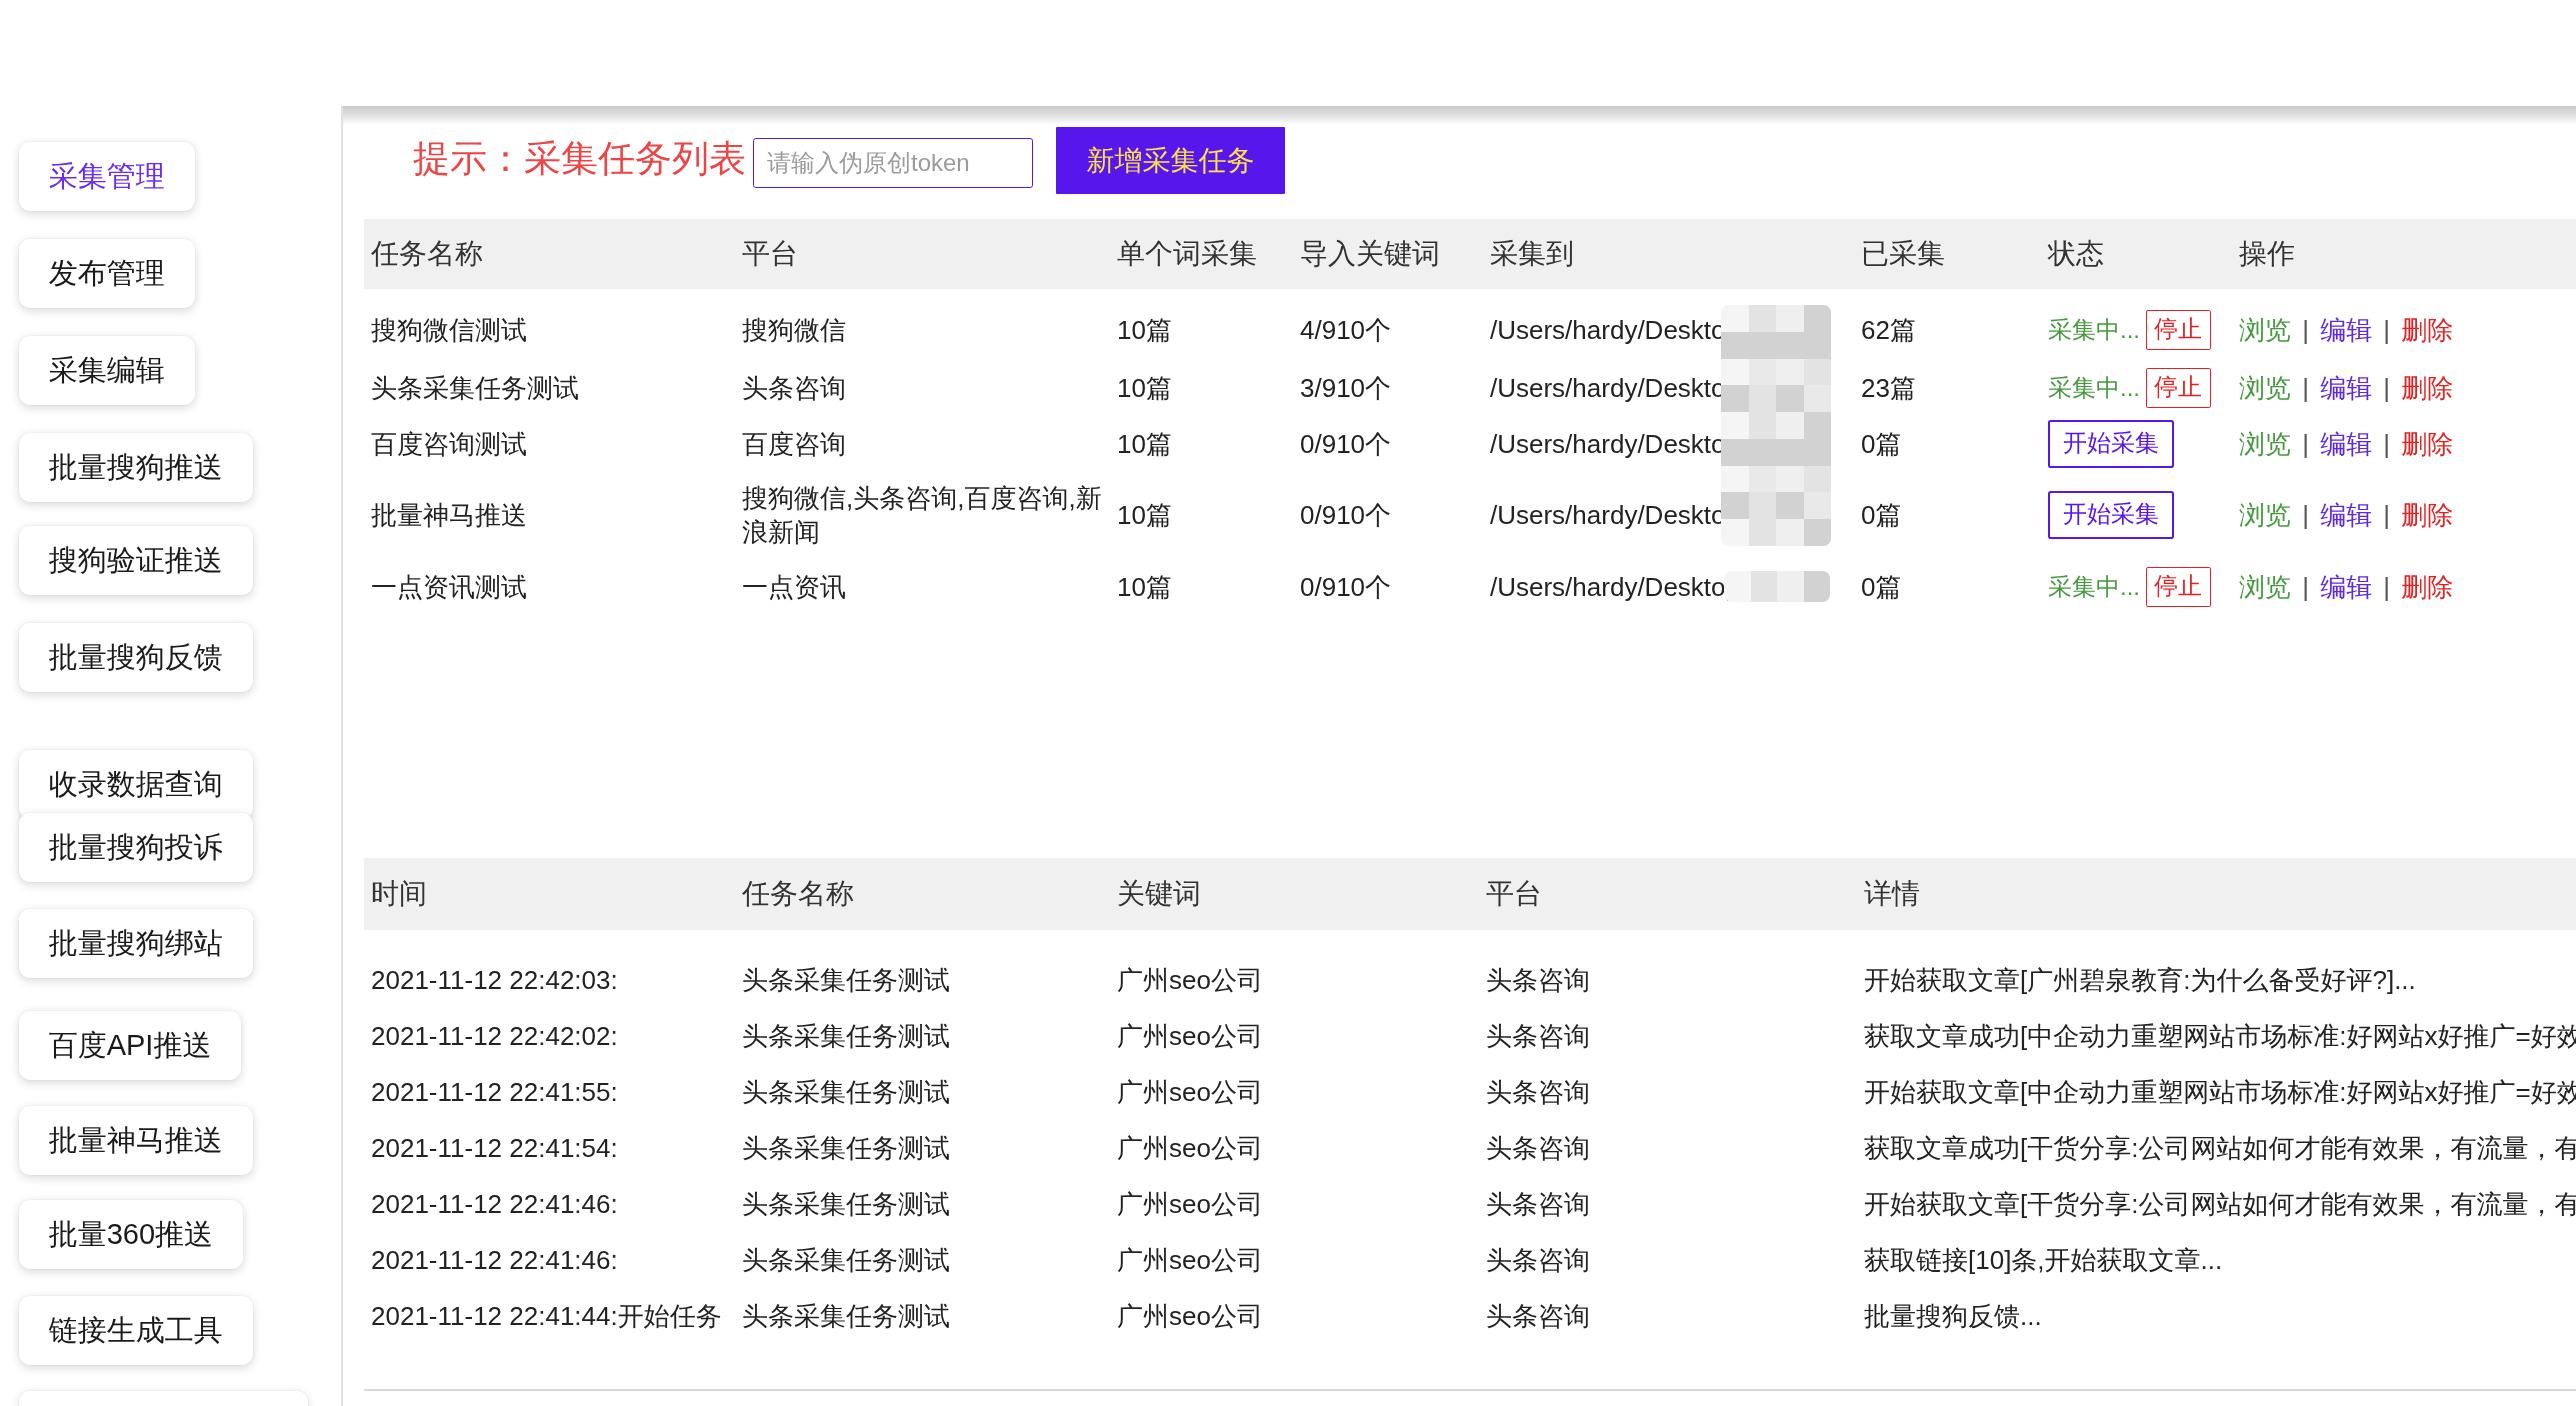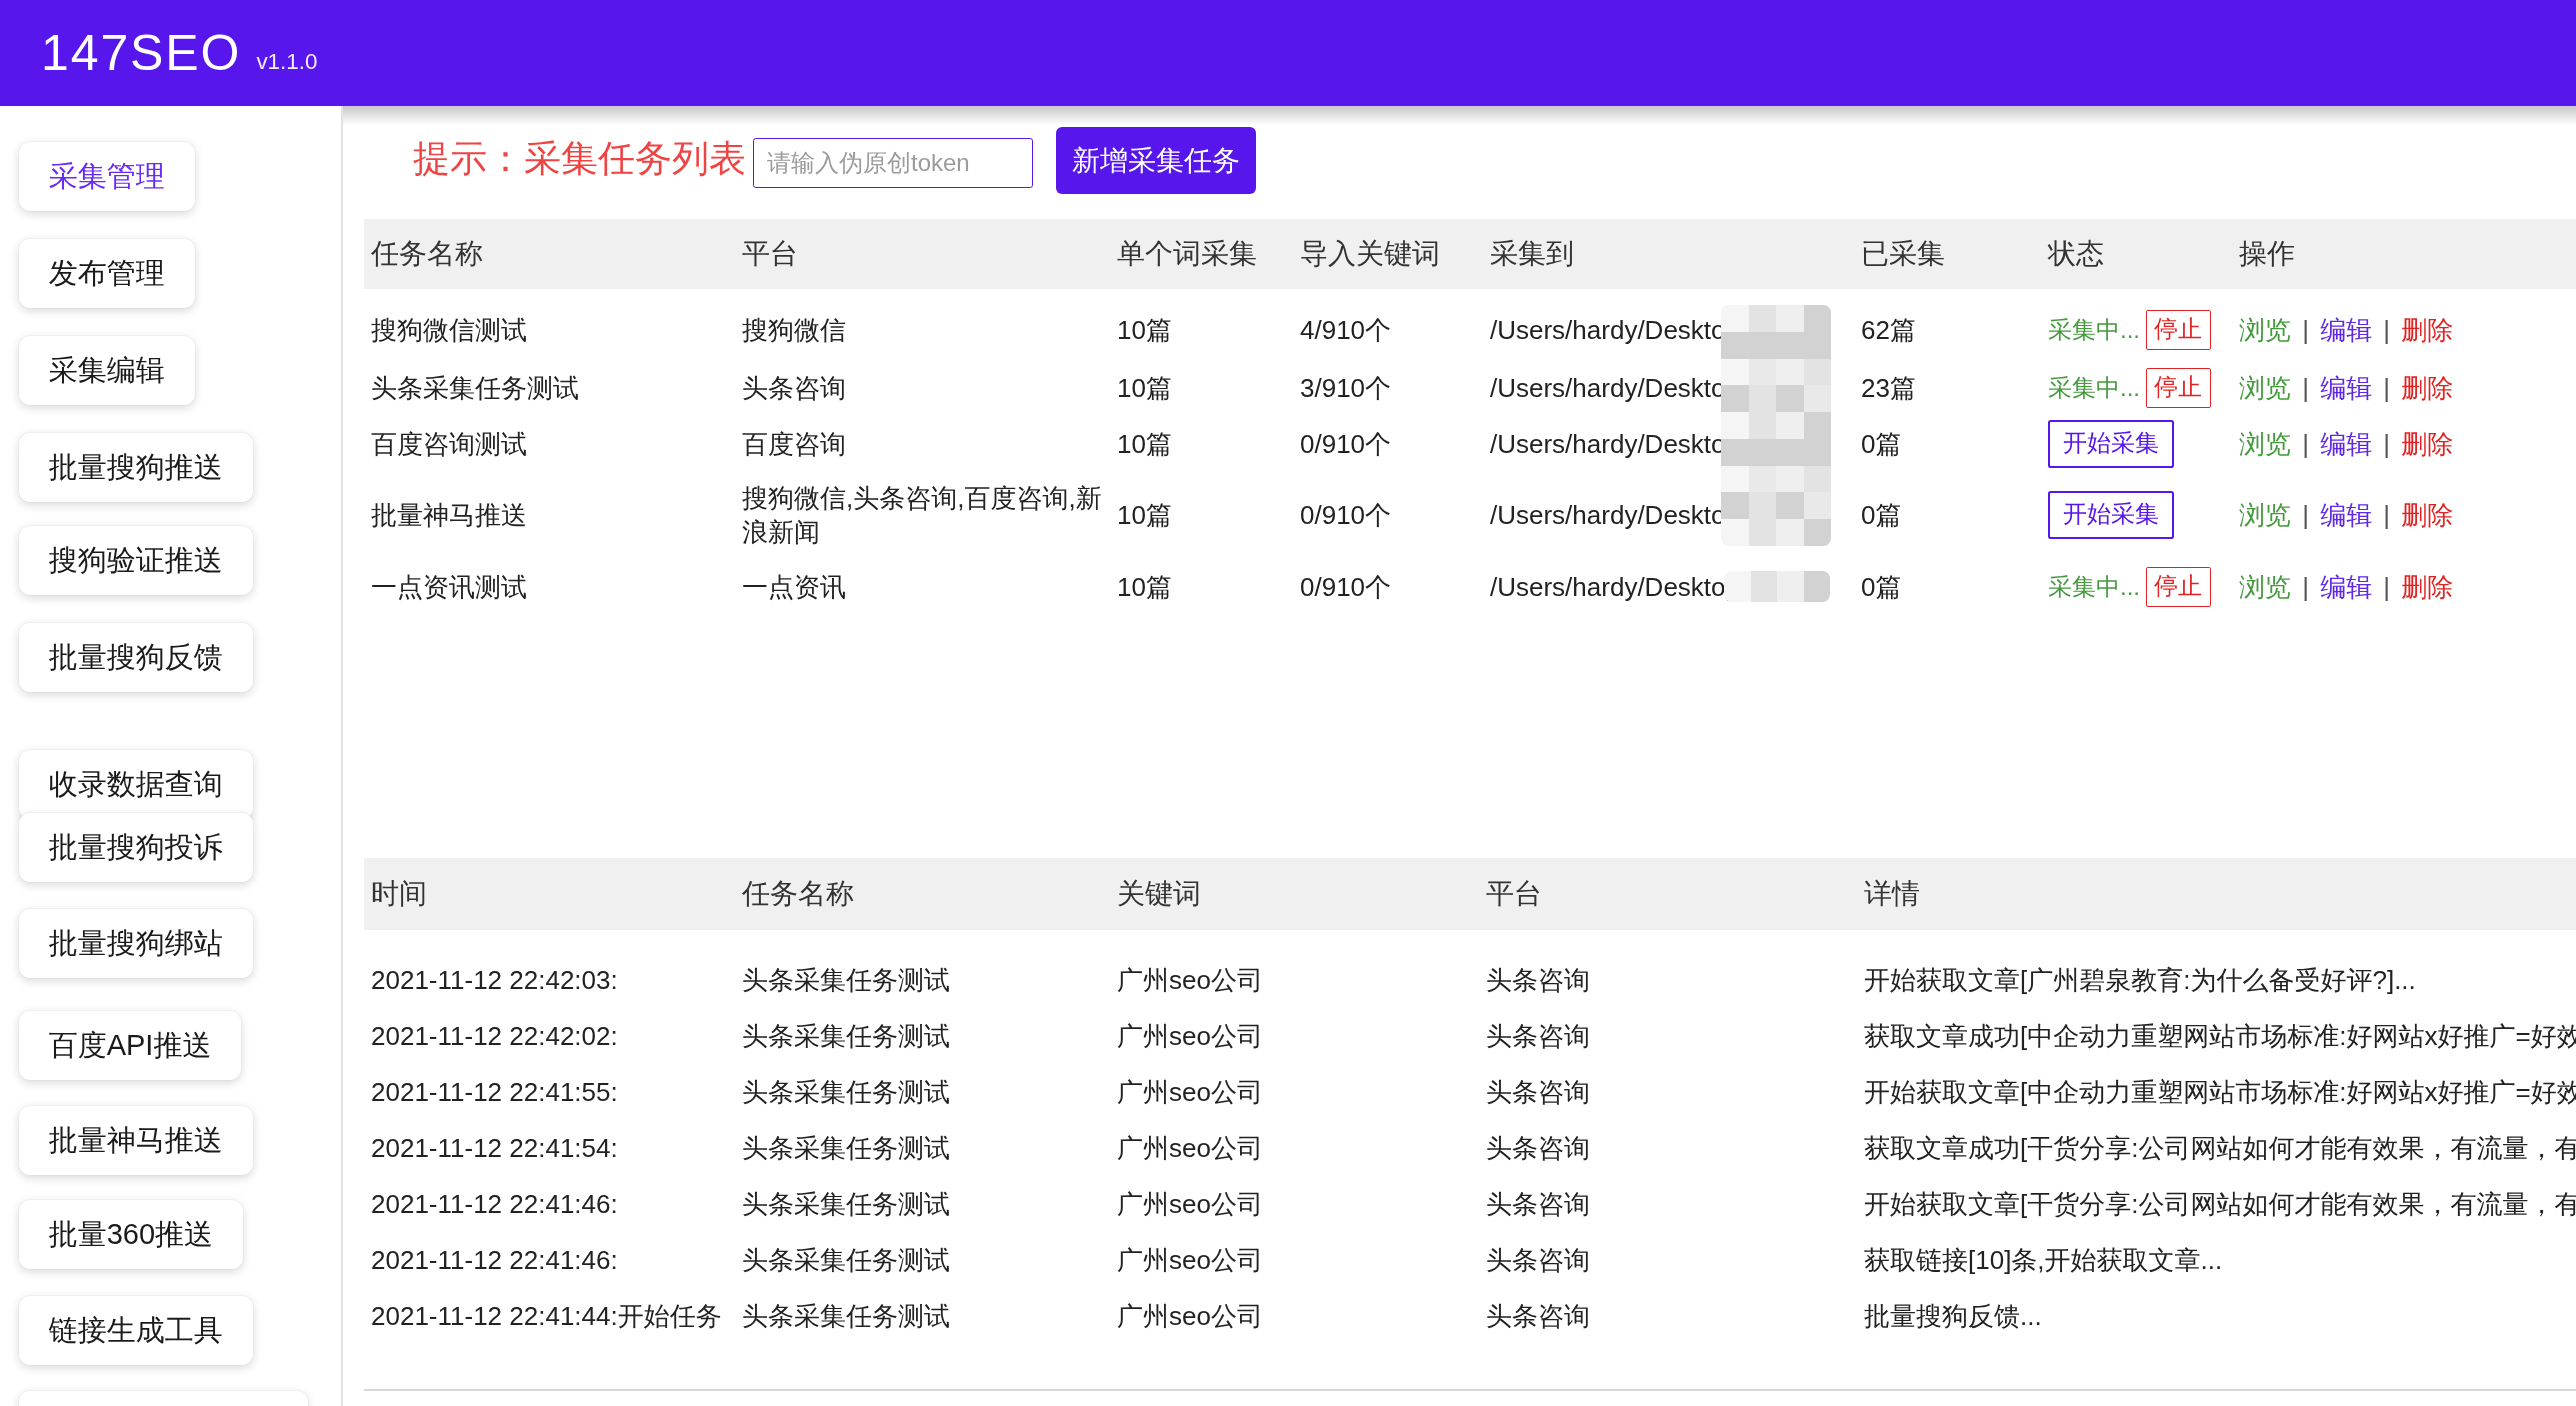--- a/index.html
+++ b/index.html
@@ -60,10 +60,6 @@
 
 <div class="page">
 
-  <div class="app-header">
-    <span class="brand">147SEO</span>
-    <span class="version">v1.1.0</span>
-  </div>
   <div class="header-shadow"></div>
 
   <div>

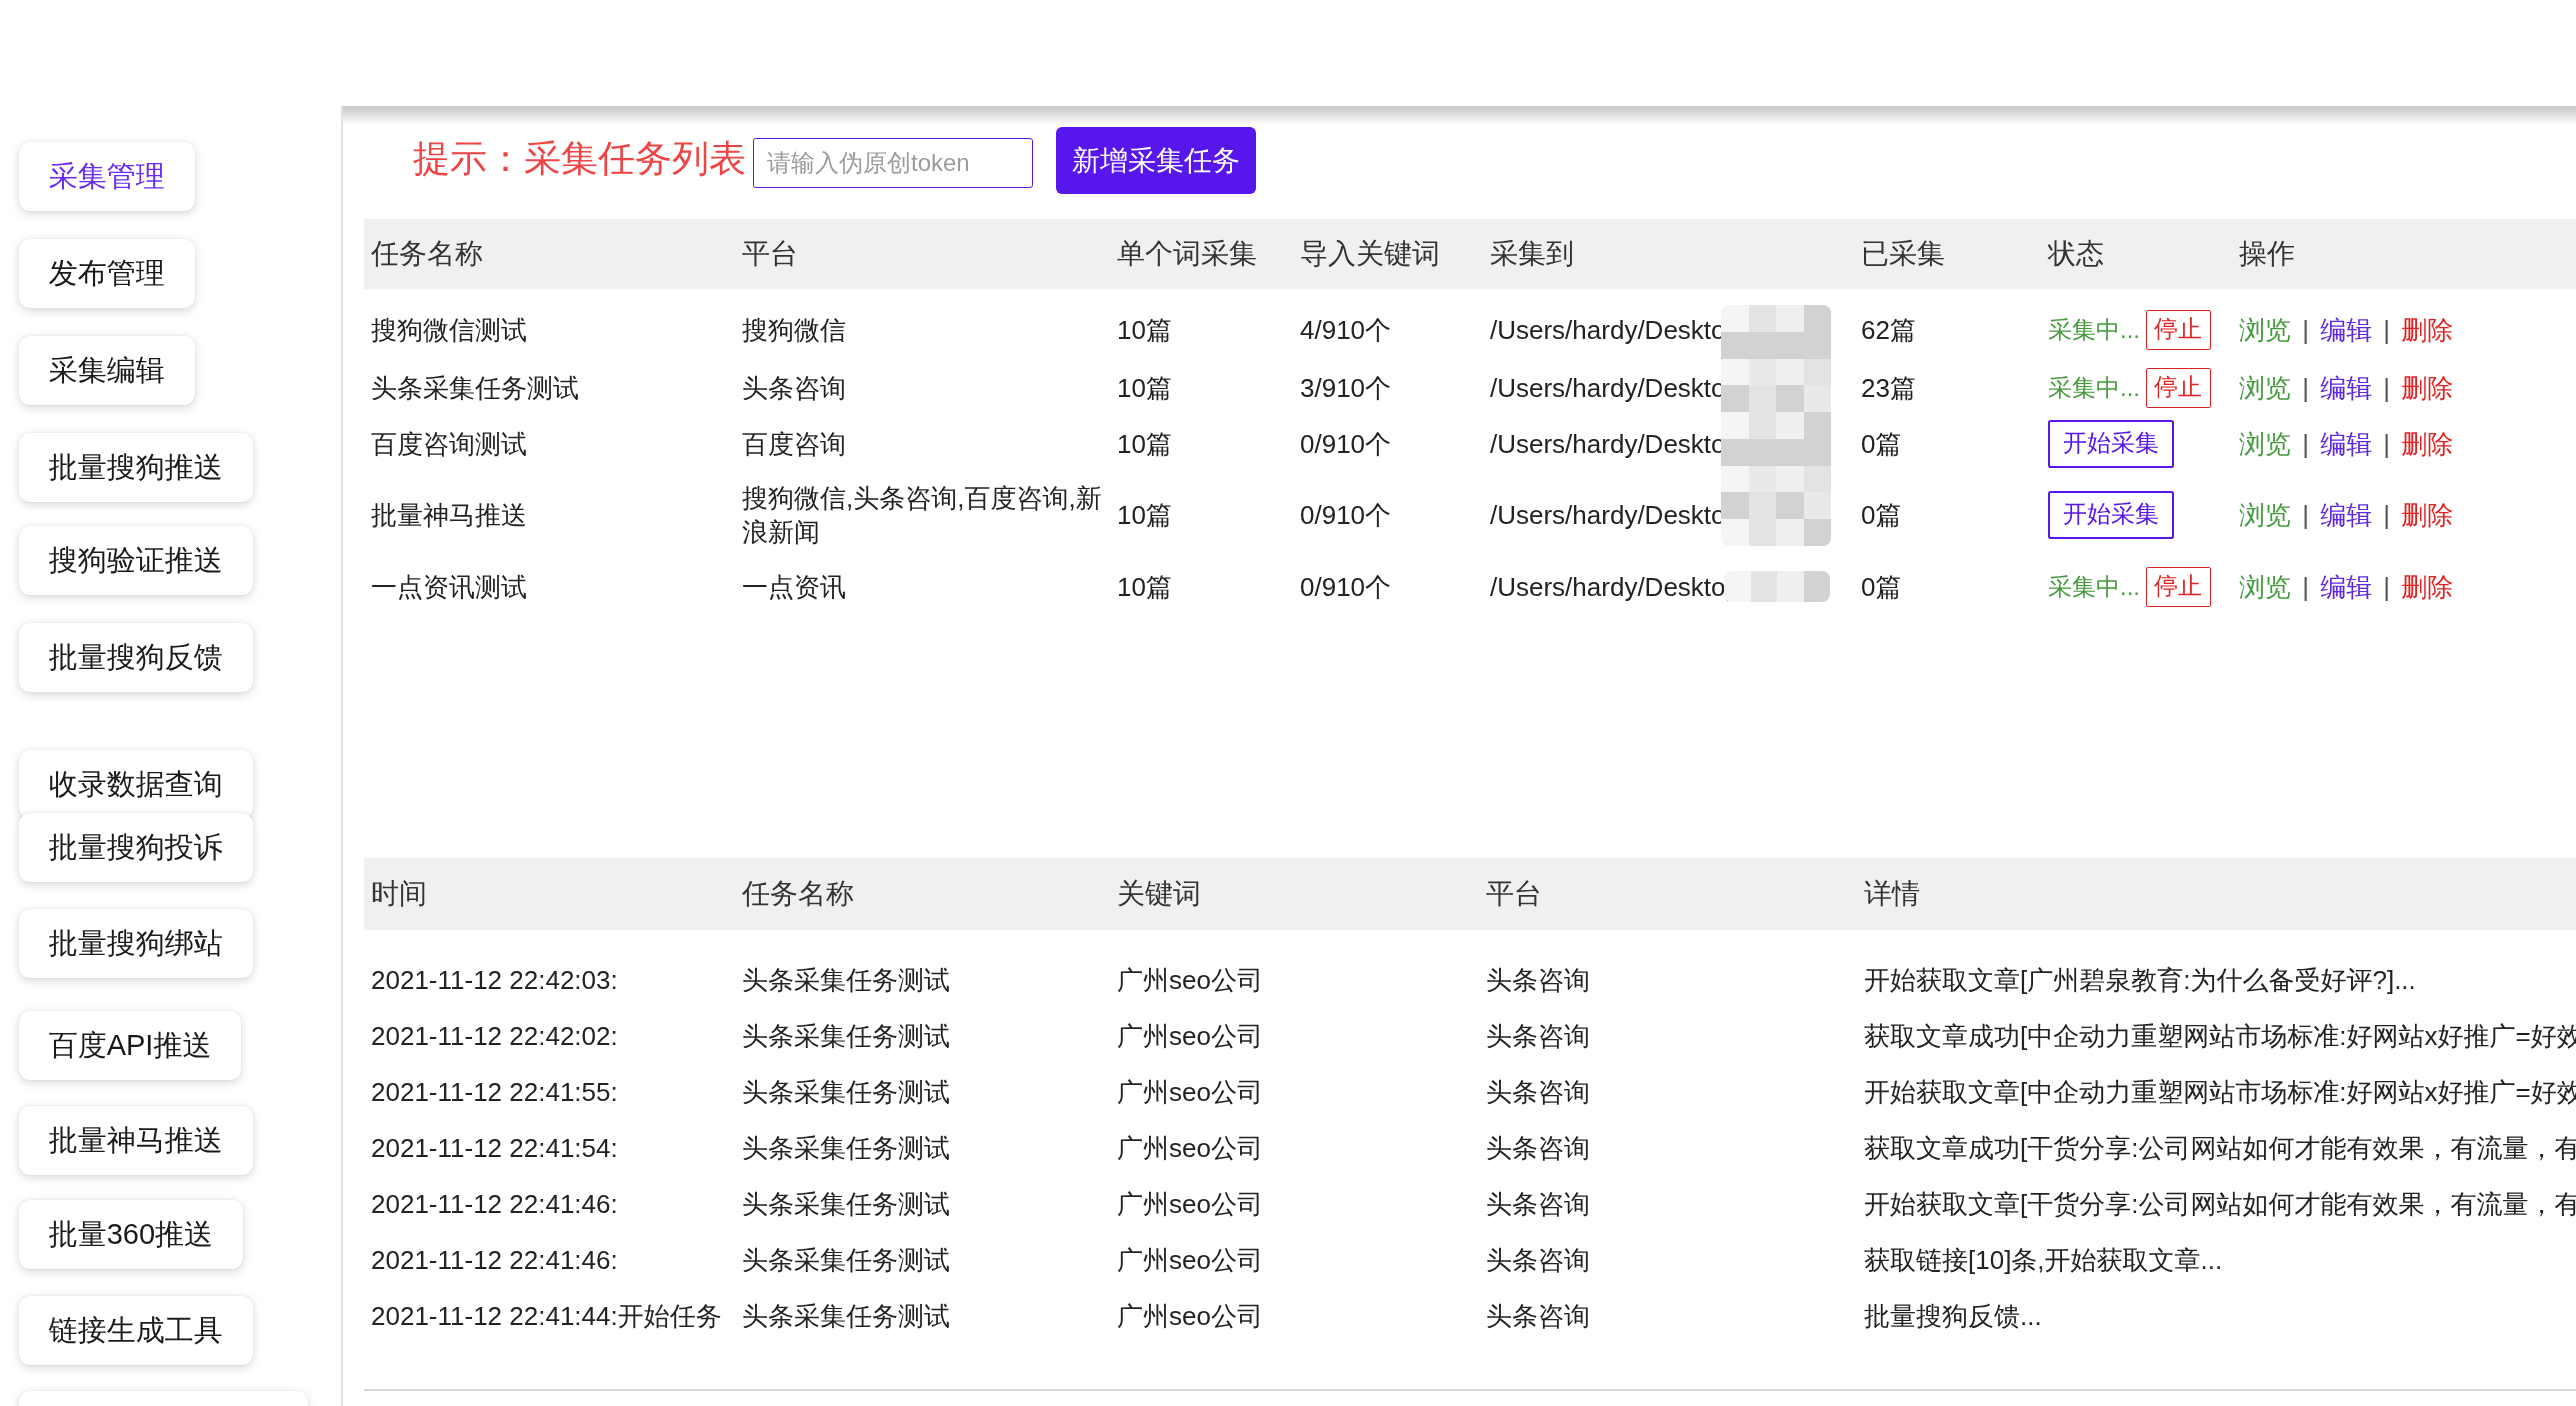--- a/index.html
+++ b/index.html
@@ -27,8 +27,8 @@
     border:1.9px solid #5716eb;border-radius:2.8px;padding:0 13px;font-size:24px;color:#333;outline:none;
     font-family:"Liberation Sans","DejaVu Sans",sans-serif;}
   .token-input::placeholder{color:#9b9b9b;}
-  .add-btn{position:absolute;left:1056px;top:127px;width:200px;height:67px;background:#5716eb;color:#ffffff;
-    border:none;border-radius:6px;font-size:28px;cursor:pointer;font-family:"Liberation Sans","DejaVu Sans",sans-serif;}
+  .add-btn{position:absolute;left:1056px;top:127px;width:229px;height:67px;background:#5716eb;color:#fde047;
+    border:none;border-radius:1px;font-size:28px;cursor:pointer;font-family:"Liberation Sans","DejaVu Sans",sans-serif;}
 
   
   .grid-row{position:absolute;left:364px;width:2212px;display:grid;box-sizing:border-box;

